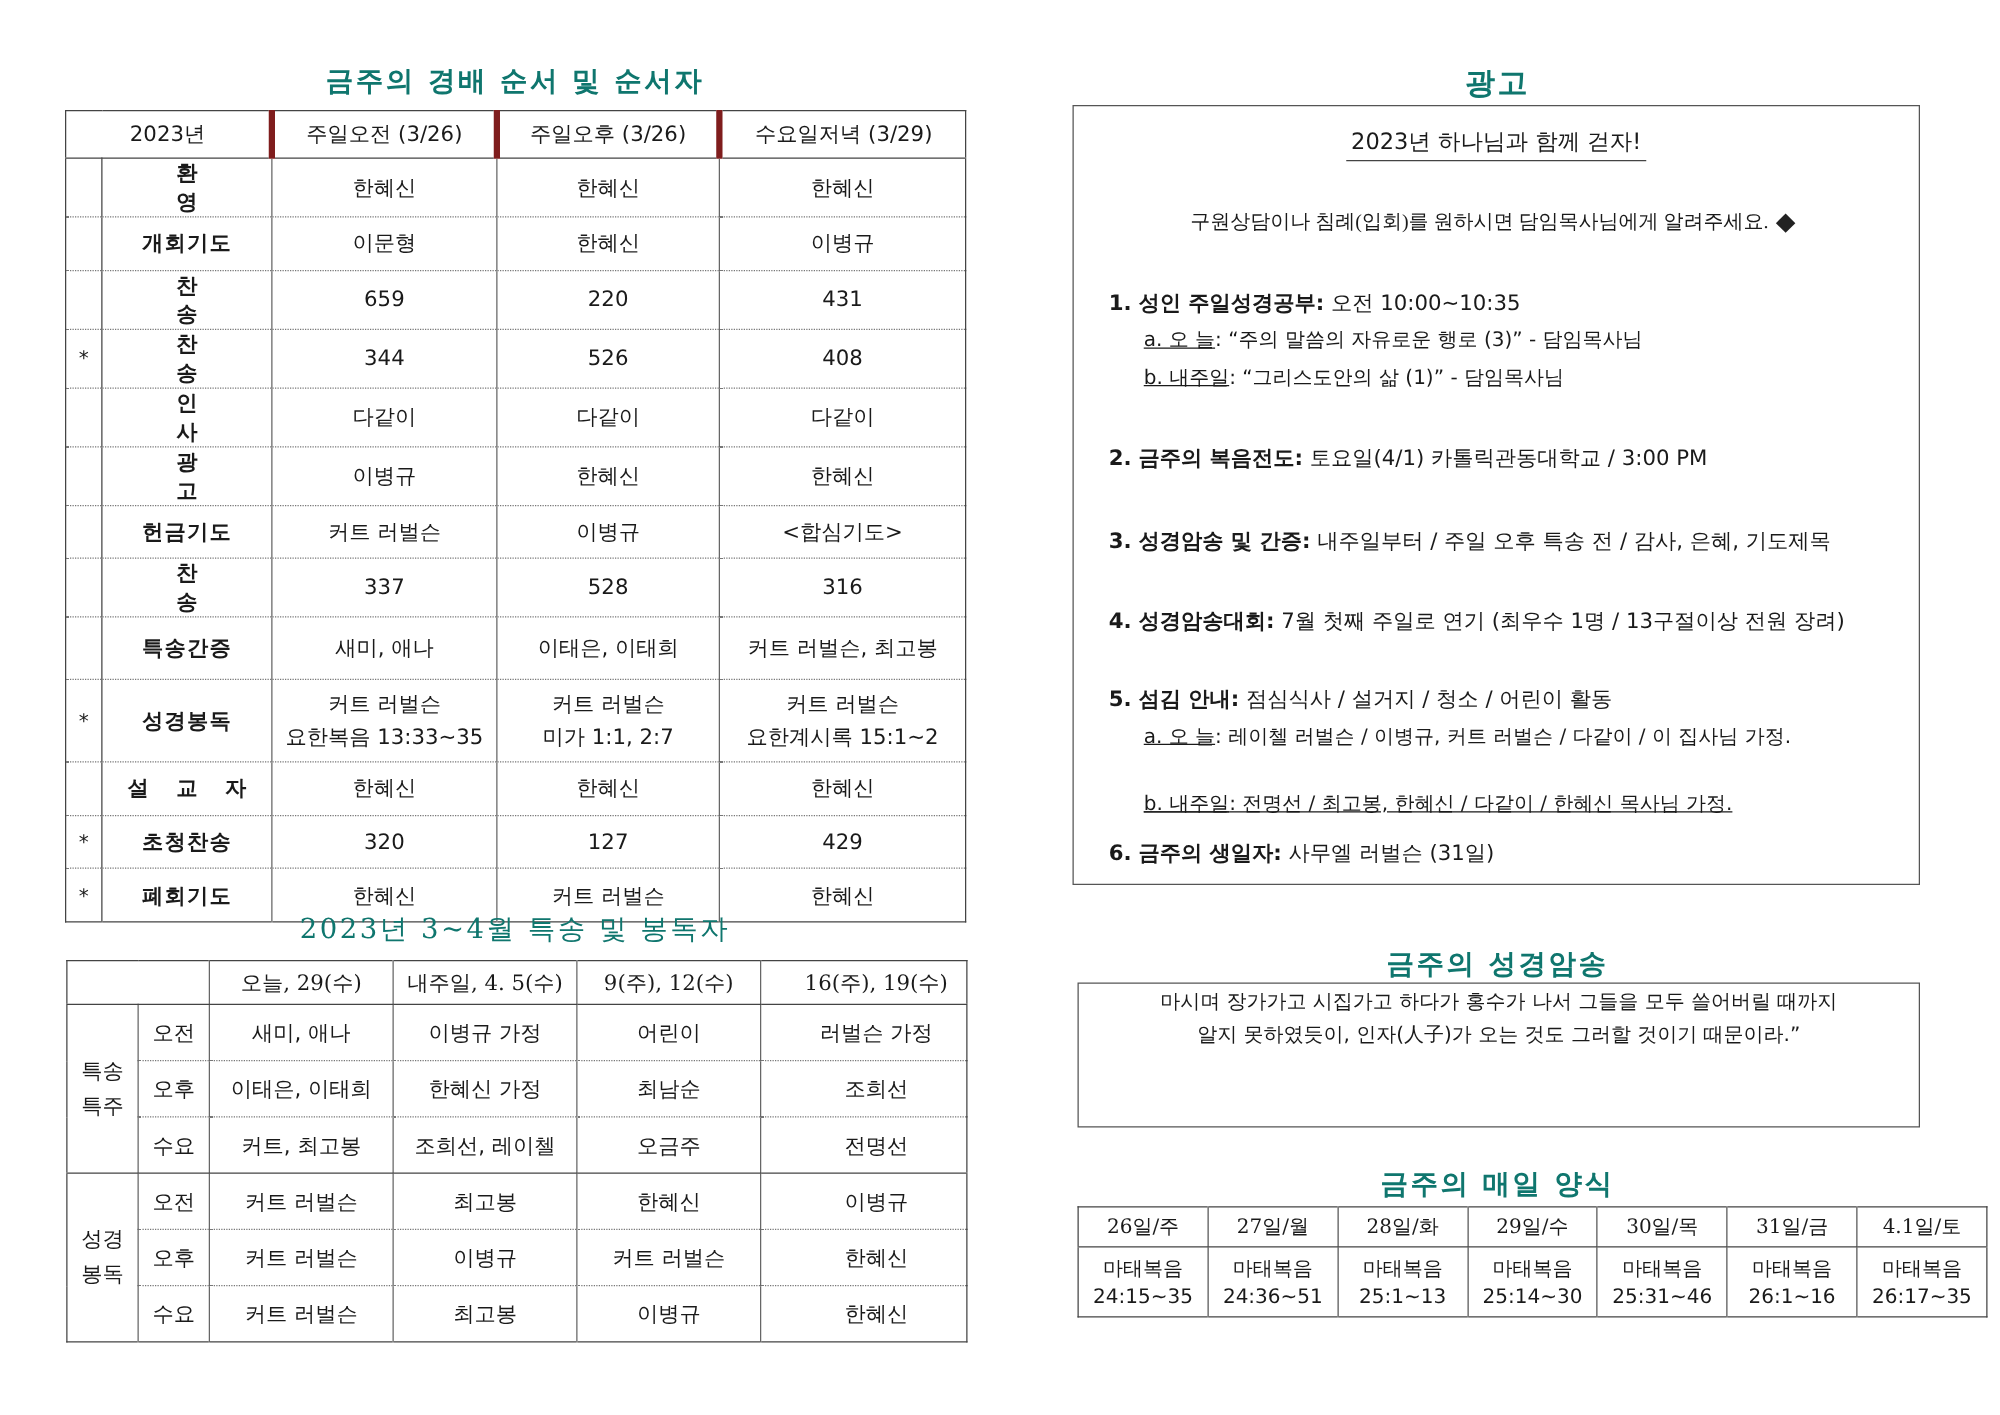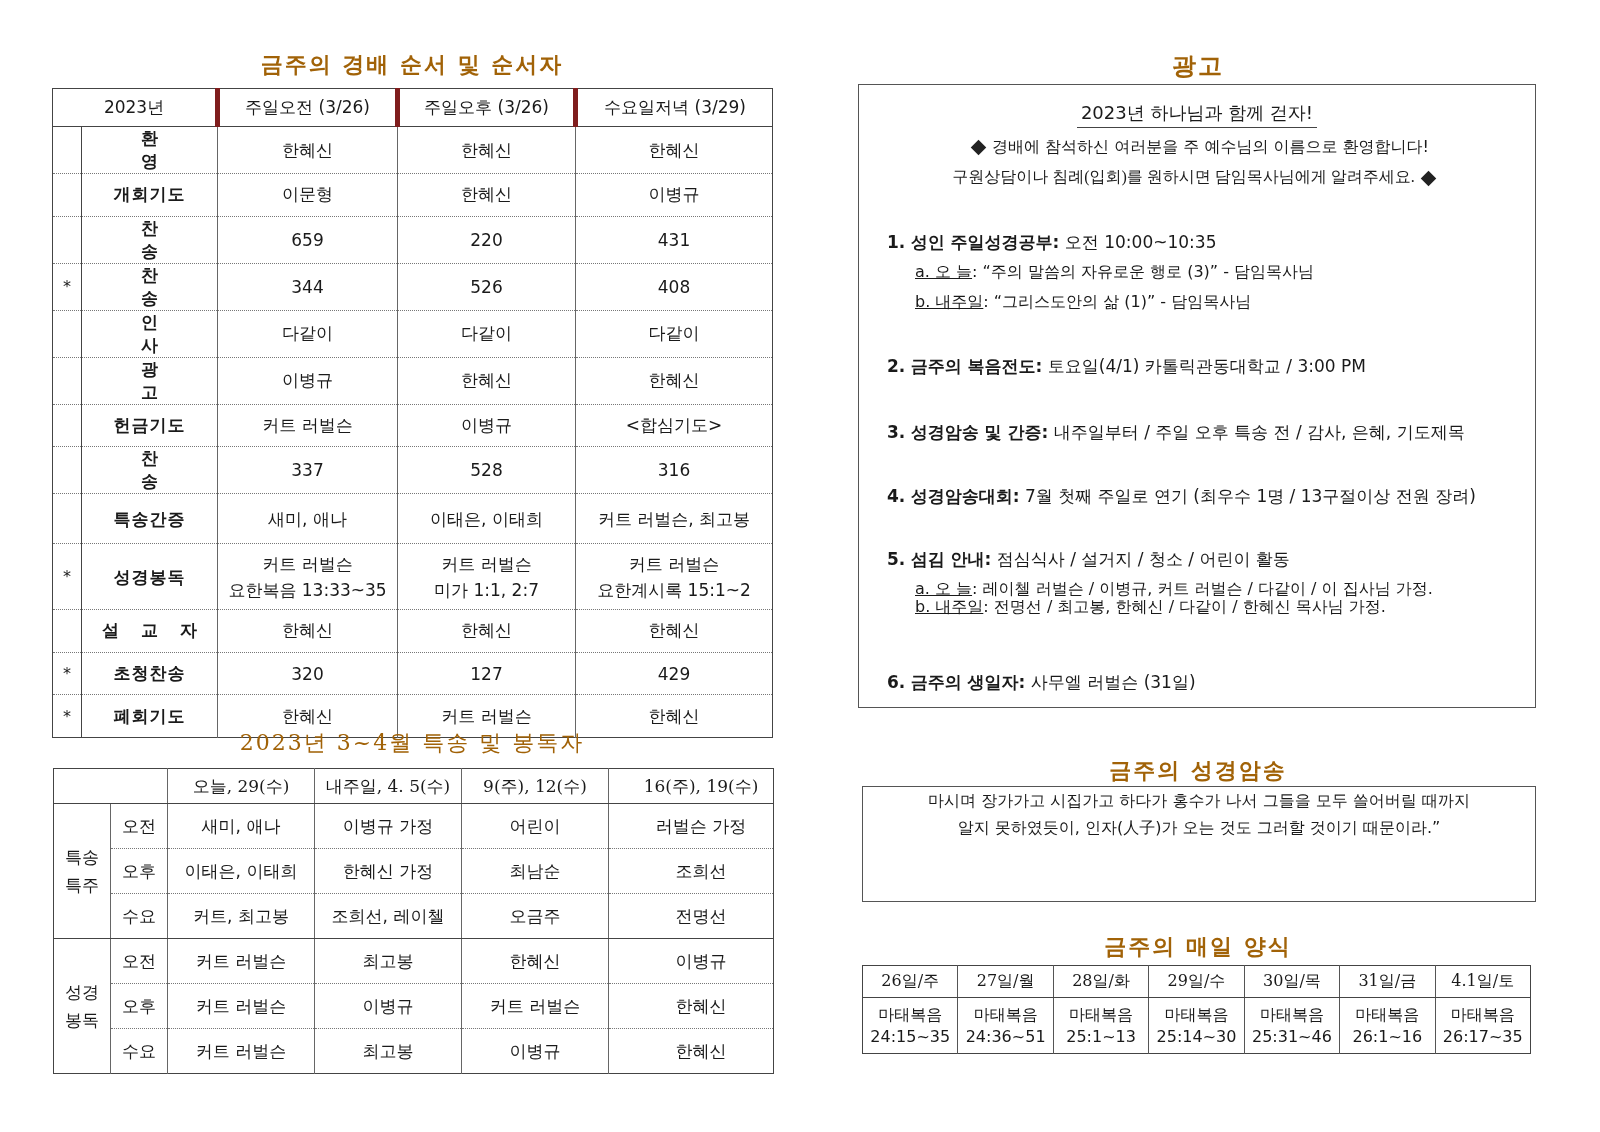--- a/index.html
+++ b/index.html
@@ -6,7 +6,7 @@
   html, body { width: 1600px; height: 1132px; background: #ffffff; overflow: hidden; }
   body { position: relative; font-family: "DejaVu Sans", "Liberation Sans", sans-serif; color: #1a1a1a; }
 
-  .title { position: absolute; text-align: center; font-family: "DejaVu Serif", "Liberation Serif", serif; font-weight: bold; color: #a16207; letter-spacing: 2px; }
+  .title { position: absolute; text-align: center; font-family: "DejaVu Serif", "Liberation Serif", serif; font-weight: bold; color: #0f766e; letter-spacing: 2px; }
 
   table { border-collapse: collapse; table-layout: fixed; position: absolute; }
   td, th { text-align: center; vertical-align: middle; font-weight: normal; font-size: 17px; color: #1a1a1a; }

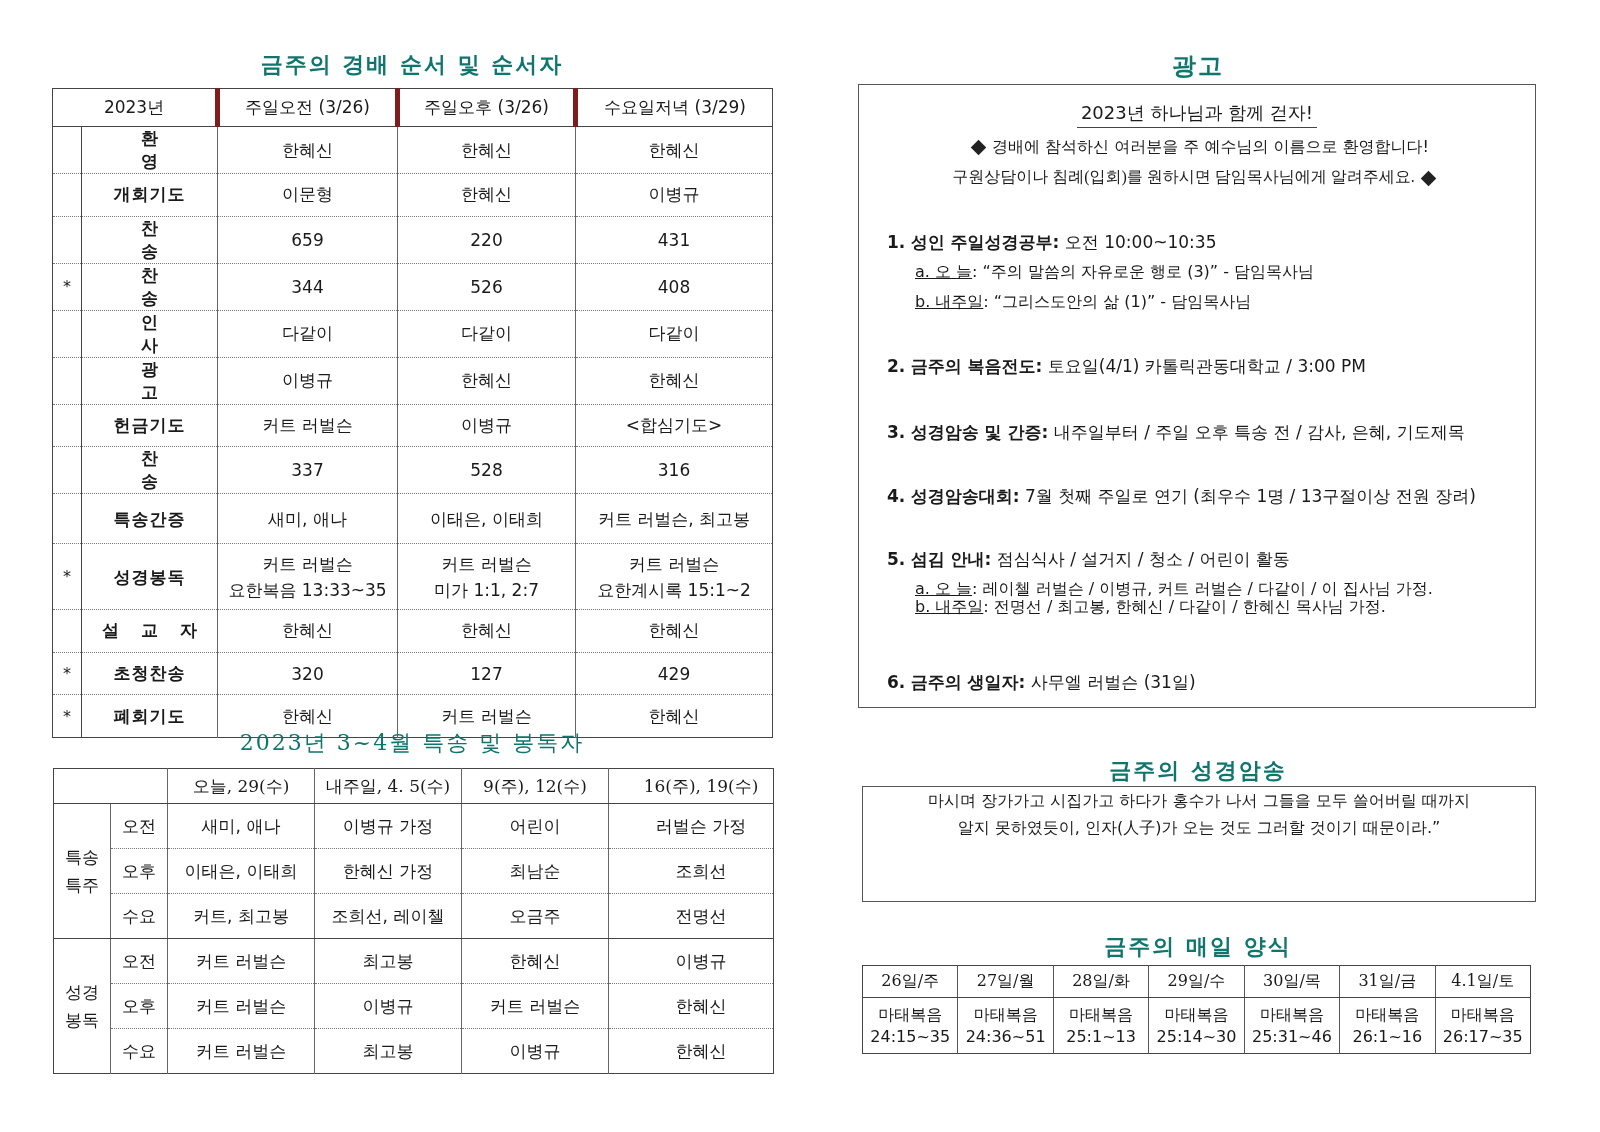--- a/index.html
+++ b/index.html
@@ -255,9 +255,6 @@
 
 <div id="ad-box">
   <div id="ad-headline"><span>2023년 하나님과 함께 걷자!</span></div>
-  <div class="welcome" style="top:52px;">
-    <span class="diamond"></span><span>경배에 참석하신 여러분을 주 예수님의 이름으로 환영합니다!</span>
-  </div>
   <div class="welcome" style="top:82px;font-family:Liberation Serif, serif;">
     <span>구원상담이나 침례(입회)를 원하시면 담임목사님에게 알려주세요.</span><span class="diamond"></span>
   </div>

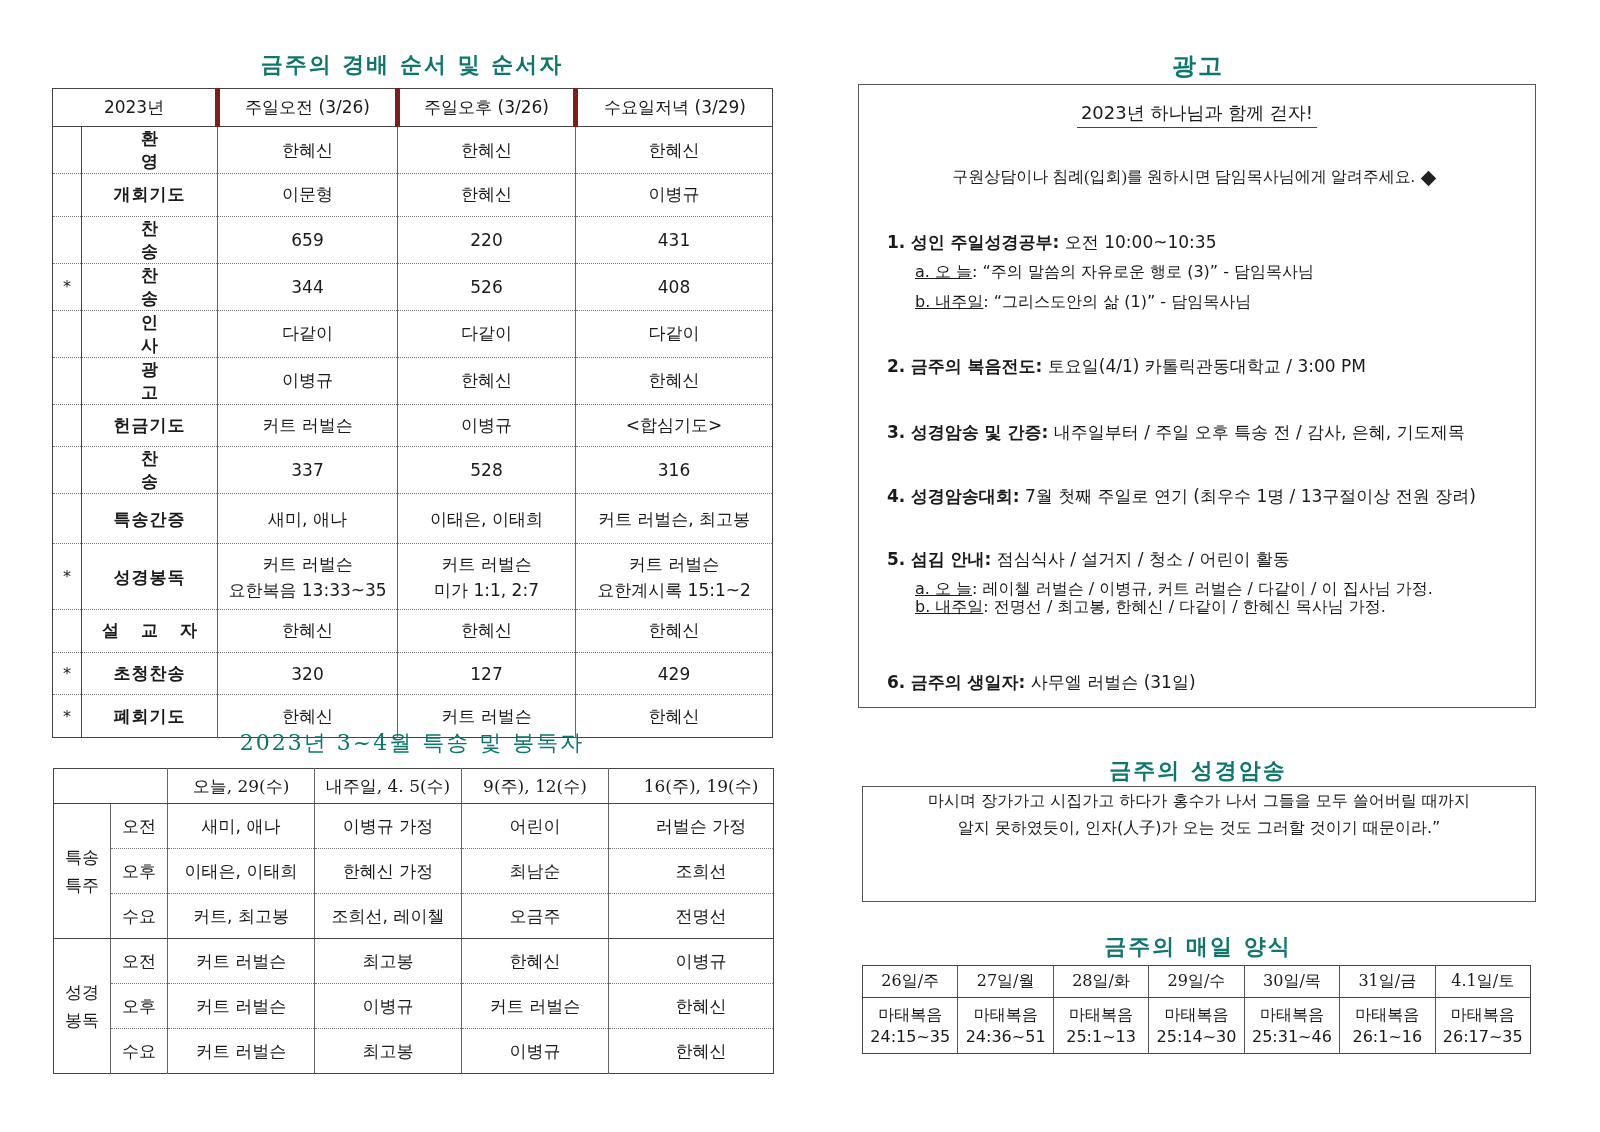--- a/index.html
+++ b/index.html
@@ -297,7 +297,7 @@
   <div class="sub" style="top:494px;">
     <span class="tag">a. 오 늘</span><span>: 레이첼 러벌슨 / 이병규, 커트 러벌슨 / 다같이 / 이 집사님 가정.</span>
   </div>
-  <div class="sub" style="top:512px;">
+  <div class="sub" style="top:548px;text-decoration:underline;">
     <span class="tag">b. 내주일</span><span>: 전명선 / 최고봉, 한혜신 / 다같이 / 한혜신 목사님 가정.</span>
   </div>
 

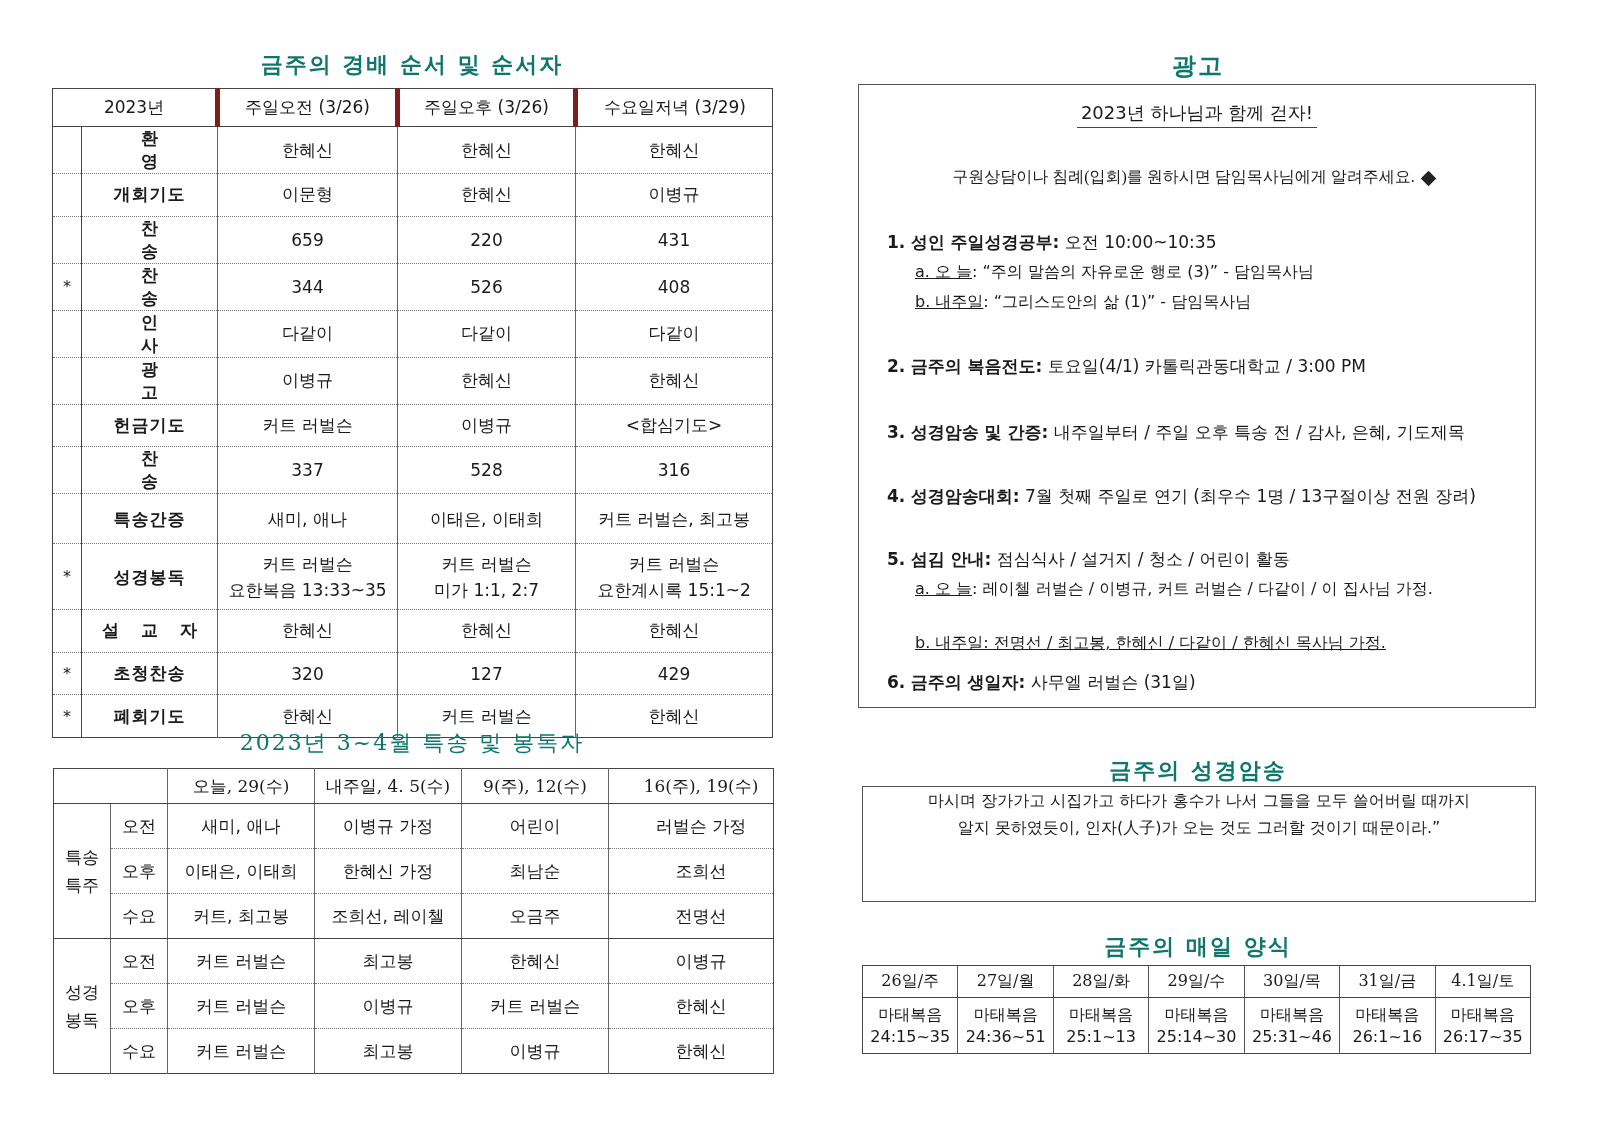--- a/index.html
+++ b/index.html
@@ -49,7 +49,7 @@
   #verse-box div { font-size: 16px; line-height: 27px; }
 
   
-  #daily { left: 862px; top: 965px; width: 669px; border: 1.5px solid #444; }
+  #daily { left: 862px; top: 965px; width: 728px; border: 1.5px solid #444; }
   #daily th { height: 32px; border-bottom: 1.5px solid #444; border-right: 1px solid #555; font-family: "DejaVu Serif", "Liberation Serif", serif; font-size: 16px; }
   #daily td { height: 56px; border-right: 1px solid #555; font-size: 16px; line-height: 22px; }
   #daily th:last-child, #daily td:last-child { border-right: none; }

